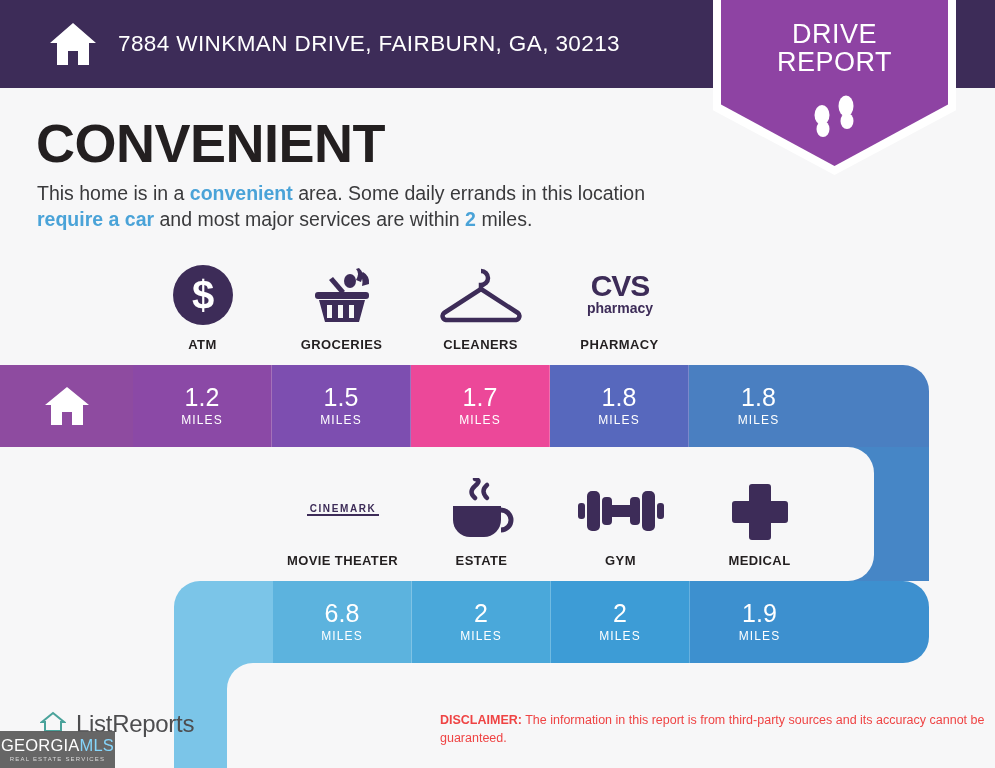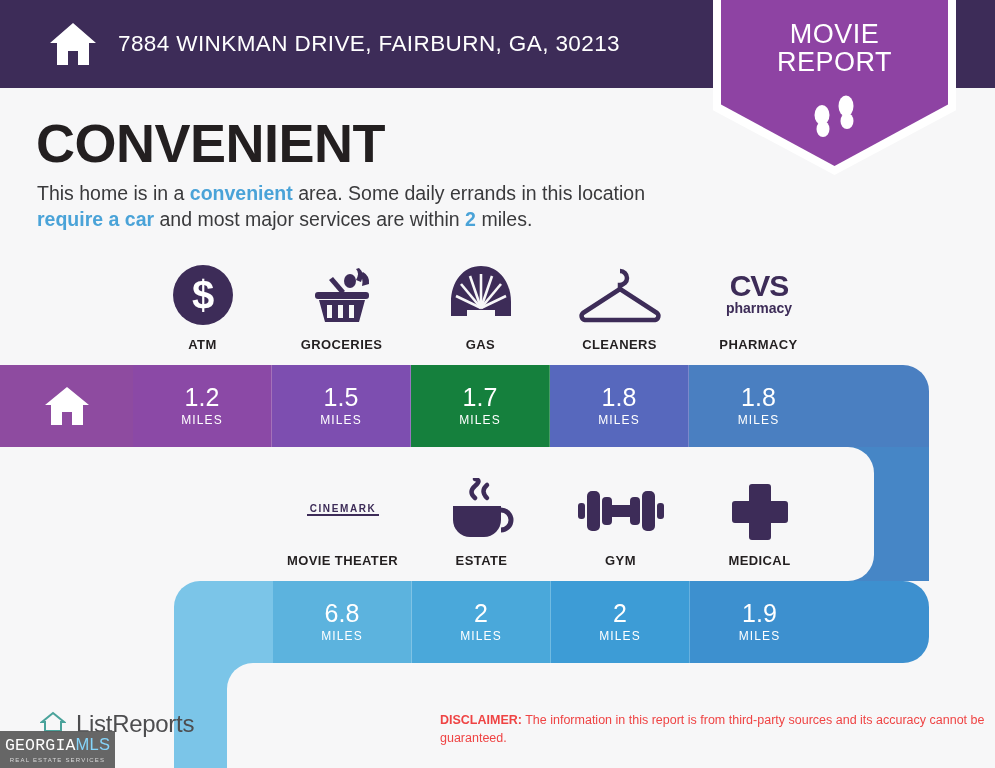--- a/index.html
+++ b/index.html
@@ -156,7 +156,7 @@
     <div class="badge-outer"></div>
     <div class="badge-inner"></div>
     <div class="badge-text">
-      <div>MOVIE</div>
+      <div>DRIVE</div>
       <div>REPORT</div>
     </div>
     <span class="badge-feet">

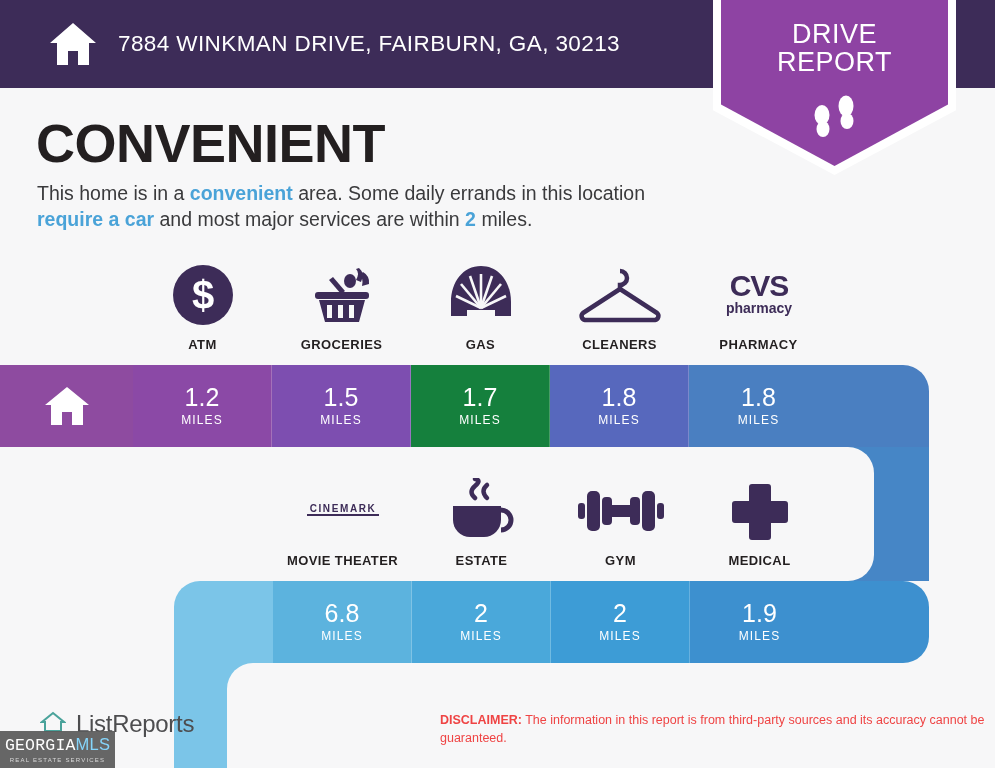--- a/index.html
+++ b/index.html
@@ -208,23 +208,6 @@
     </div>
     <div class="icon-cell">
       <span class="icon-art">
-        <svg width="68" height="62" viewBox="0 0 68 62">
-          <path d="M34 2 C52 2 64 18 64 38 L64 52 L48 52 L48 46 L20 46 L20 52 L4 52 L4 38 C4 18 16 2 34 2 Z" fill="#3d2c58"></path>
-          <g stroke="#f7f7f8" stroke-width="2.6">
-            <line x1="34" y1="44" x2="34" y2="10"></line>
-            <line x1="34" y1="44" x2="23" y2="12"></line>
-            <line x1="34" y1="44" x2="45" y2="12"></line>
-            <line x1="34" y1="44" x2="14" y2="20"></line>
-            <line x1="34" y1="44" x2="54" y2="20"></line>
-            <line x1="34" y1="44" x2="9" y2="32"></line>
-            <line x1="34" y1="44" x2="59" y2="32"></line>
-          </g>
-        </svg>
-      </span>
-      <span class="icon-label">GAS</span>
-    </div>
-    <div class="icon-cell">
-      <span class="icon-art">
         <svg width="86" height="60" viewBox="0 0 86 60">
           <path d="M43 6 a7 7 0 0 1 7 7 a7 7 0 0 1 -7 7 v6" fill="none" stroke="#3d2c58" stroke-width="4.5"></path>
           <path d="M43 24 L80 48 a4 4 0 0 1 -2 7 L8 55 a4 4 0 0 1 -2 -7 Z" fill="none" stroke="#3d2c58" stroke-width="4.5" stroke-linejoin="round"></path>

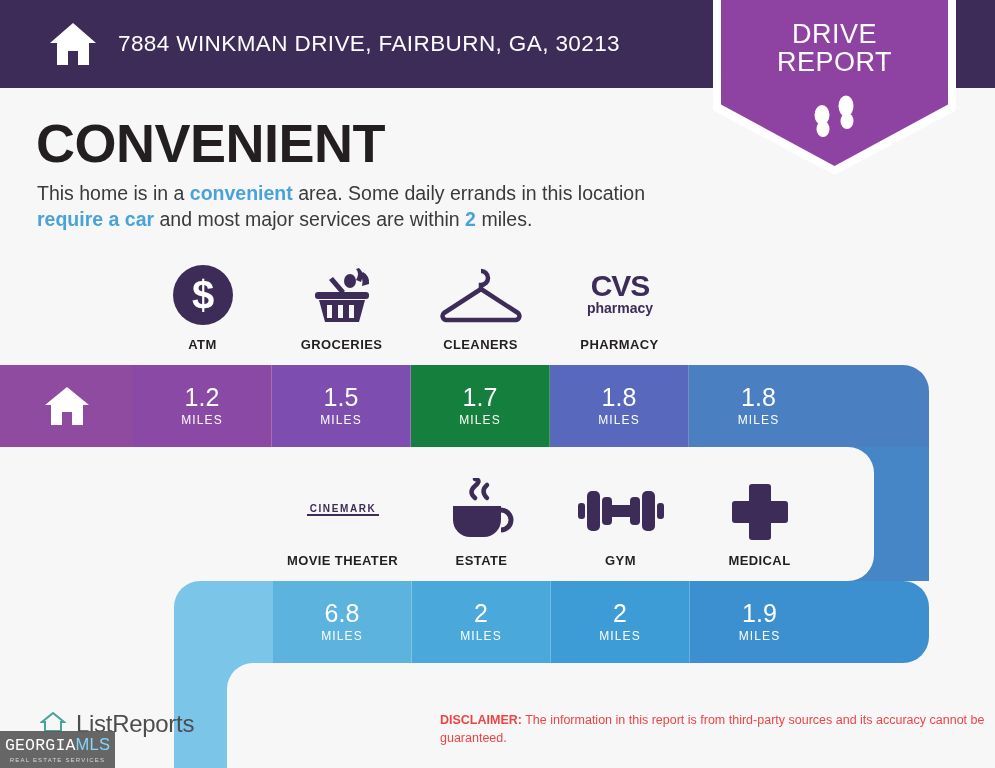--- a/index.html
+++ b/index.html
@@ -302,7 +302,7 @@
         <span class="num">1.5</span>
         <span class="unit">MILES</span>
       </div>
-      <div class="cell cell-divider" style="background:#15803d">
+      <div class="cell cell-divider" style="background:#ec4899">
         <span class="num">1.7</span>
         <span class="unit">MILES</span>
       </div>

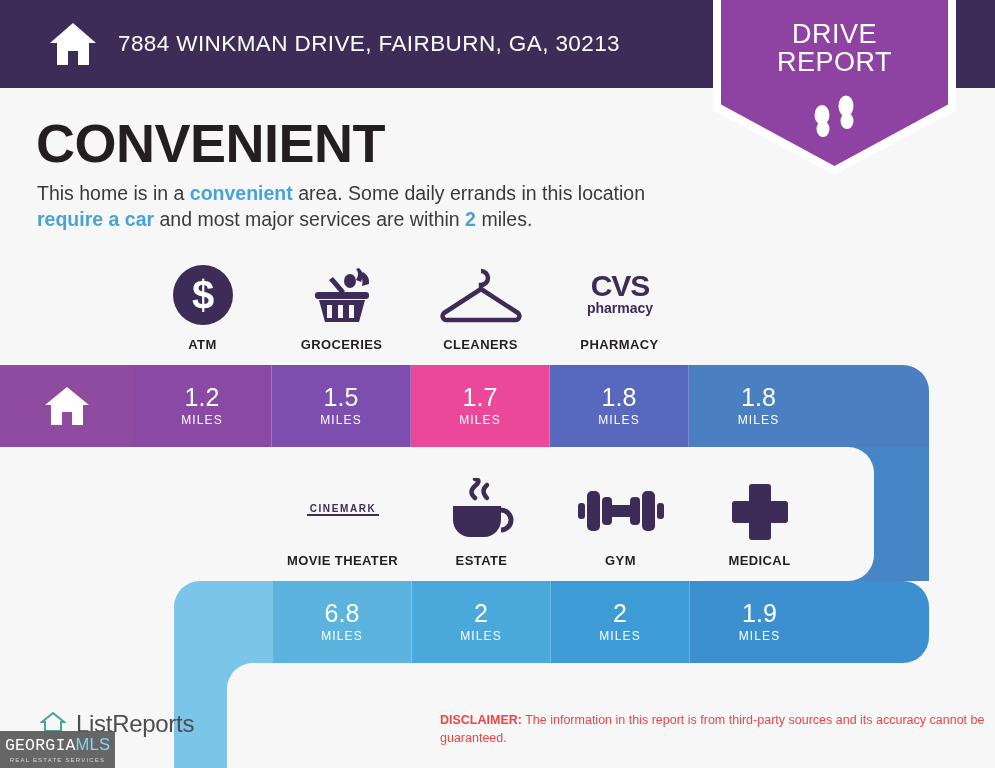--- a/index.html
+++ b/index.html
@@ -132,7 +132,7 @@
     align-items: center; justify-content: center; opacity: 0.93;
   }
   .wm-main { font-size: 16.5px; letter-spacing: 0.2px; line-height: 1; }
-  .wm-georgia { color: #ffffff; font-family: Liberation Mono, monospace; }
+  .wm-georgia { color: #ffffff; }
   .wm-mls { color: #7dd3fc; }
   .wm-sub { font-size: 6px; color: #d8d8d8; letter-spacing: 1.2px; margin-top: 3px; }
 </style>

